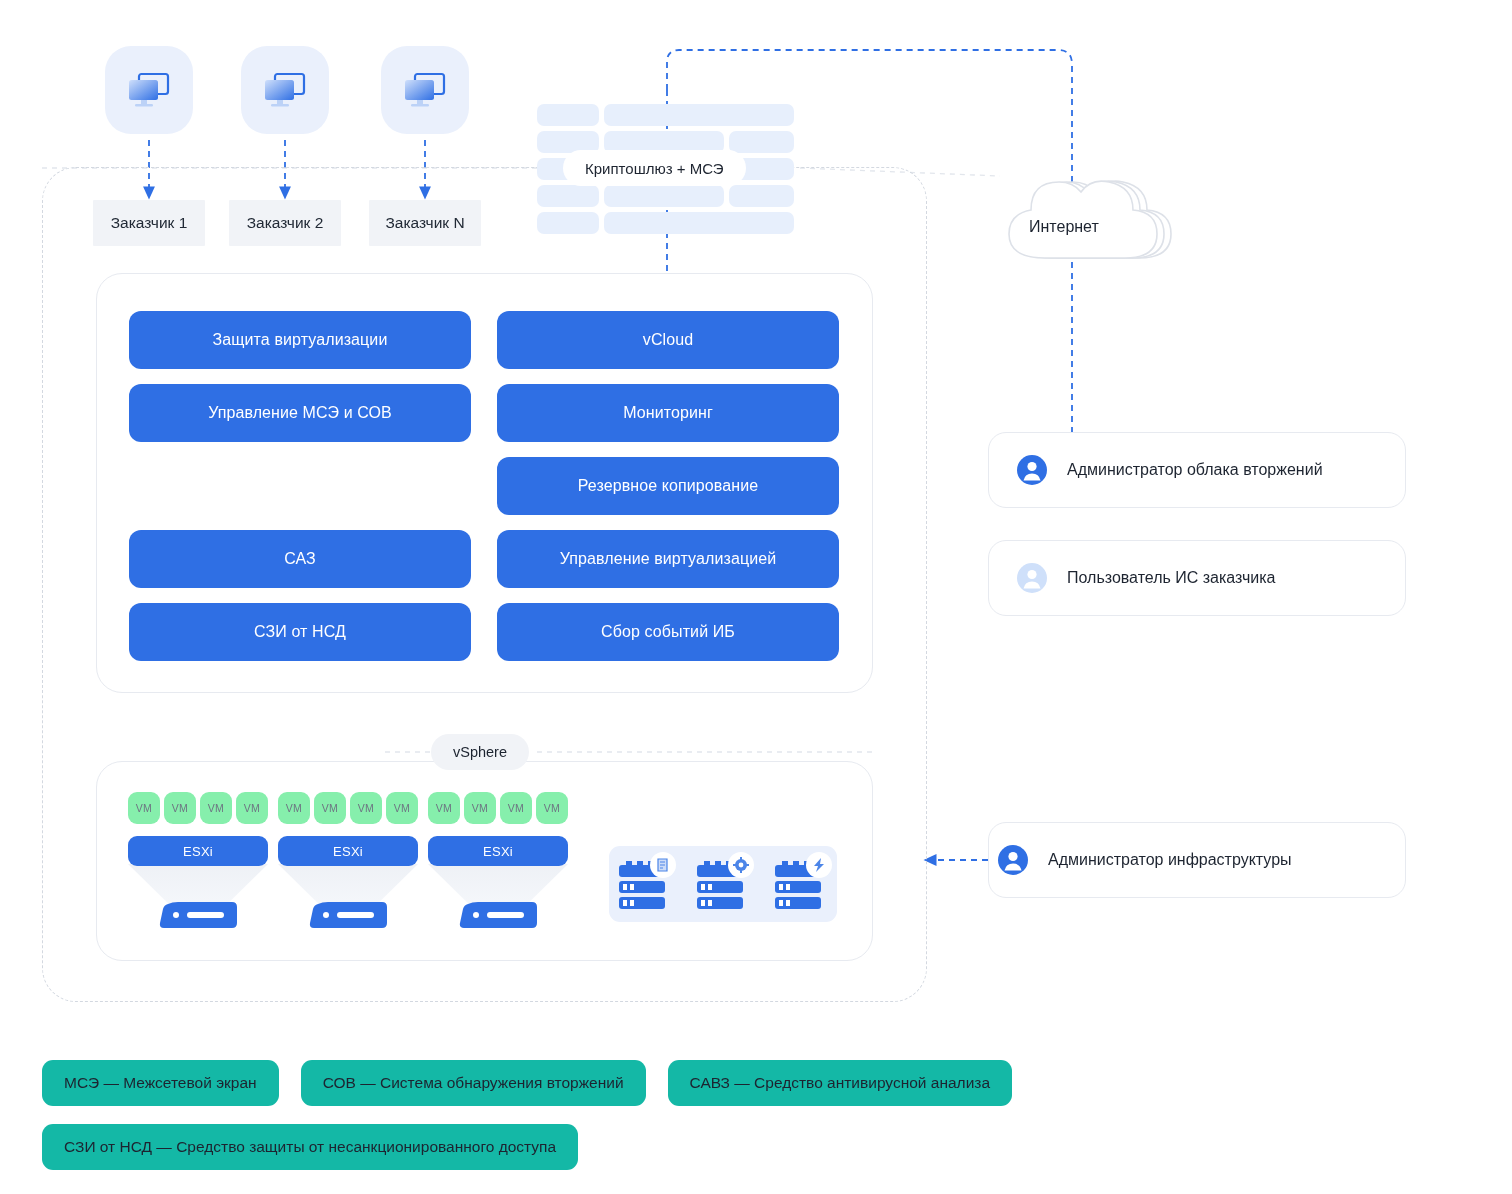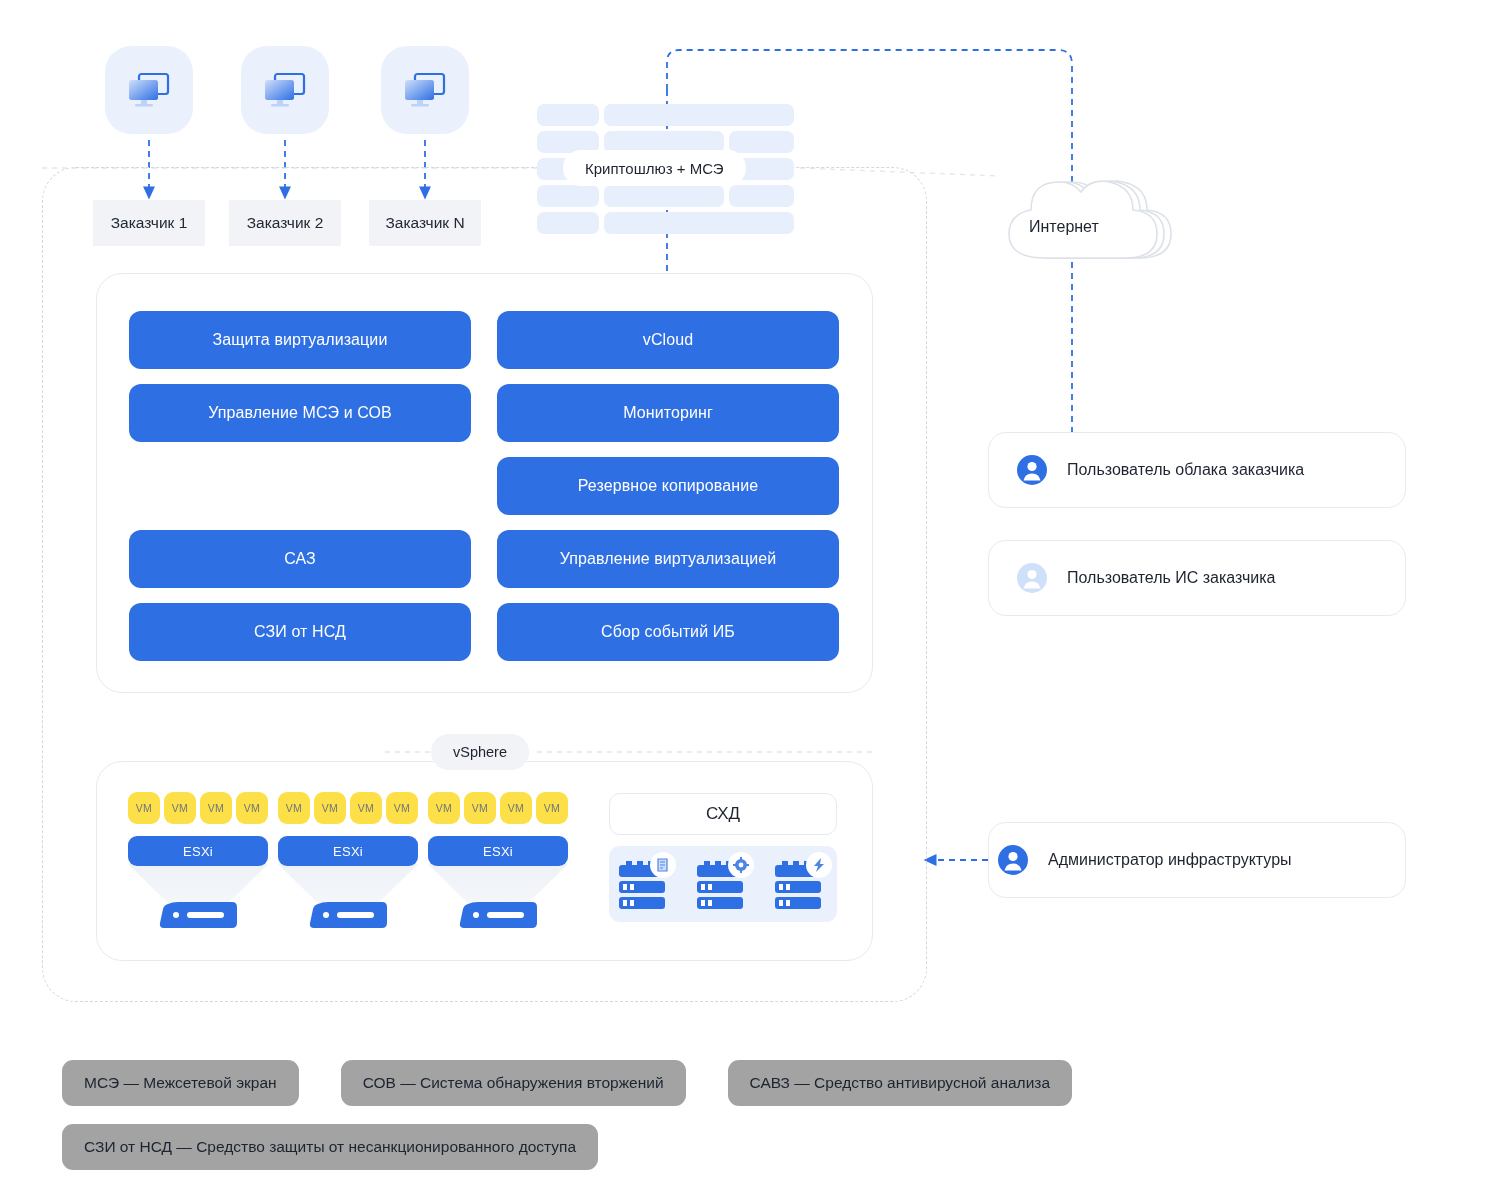--- a/index.html
+++ b/index.html
@@ -390,7 +390,7 @@
       <circle cx="15" cy="11.5" r="4.6" fill="#ffffff"></circle>
       <path d="M6.5,25.5 Q8,18.5 15,18.5 Q22,18.5 23.5,25.5 Z" fill="#ffffff"></path>
     </svg>
-    <span class="role-text">Пользователь облака заказчика</span>
+    <span class="role-text">Администратор облака вторжений</span>
   </div>
 
   <div class="role-card" style="left:988px;top:540px;width:418px;height:76px;">

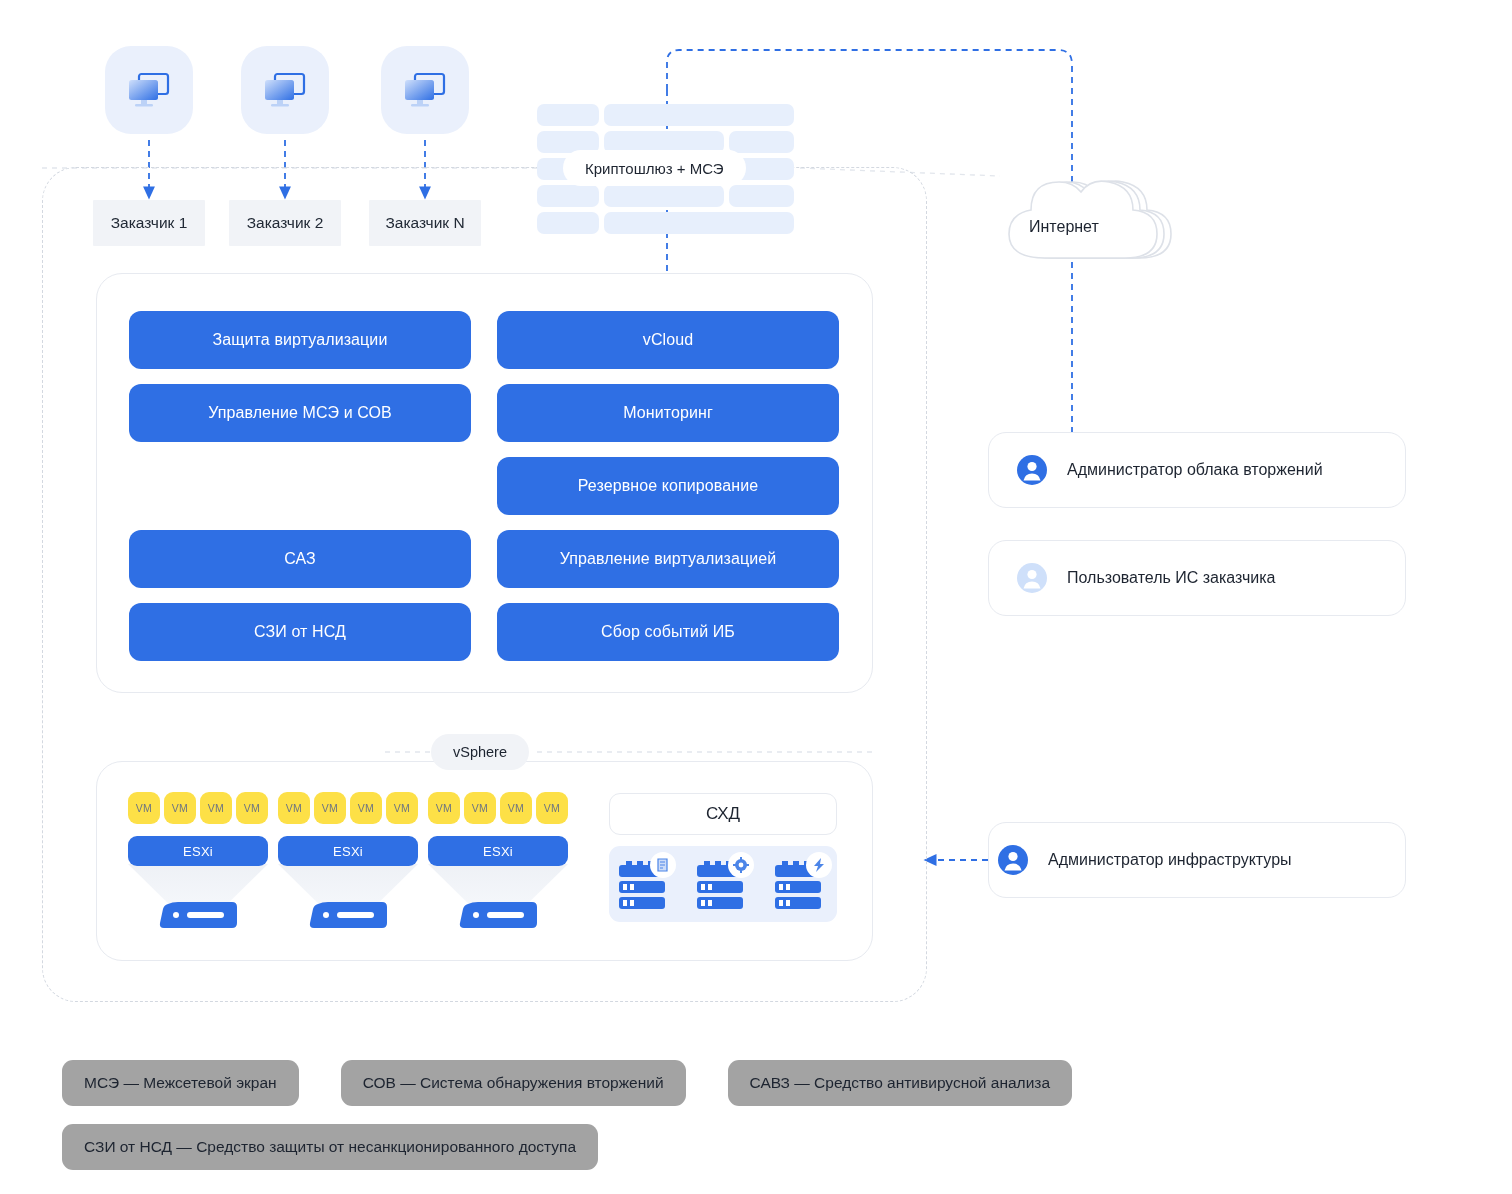--- a/index.html
+++ b/index.html
@@ -94,7 +94,7 @@
   .vm-chip {
     position: absolute;
     width: 32px; height: 32px;
-    background: #fde047;
+    background: #86efac;
     border-radius: 9px;
     display: flex; align-items: center; justify-content: center;
     font-size: 10.5px; color: #6d7582; letter-spacing: .3px;

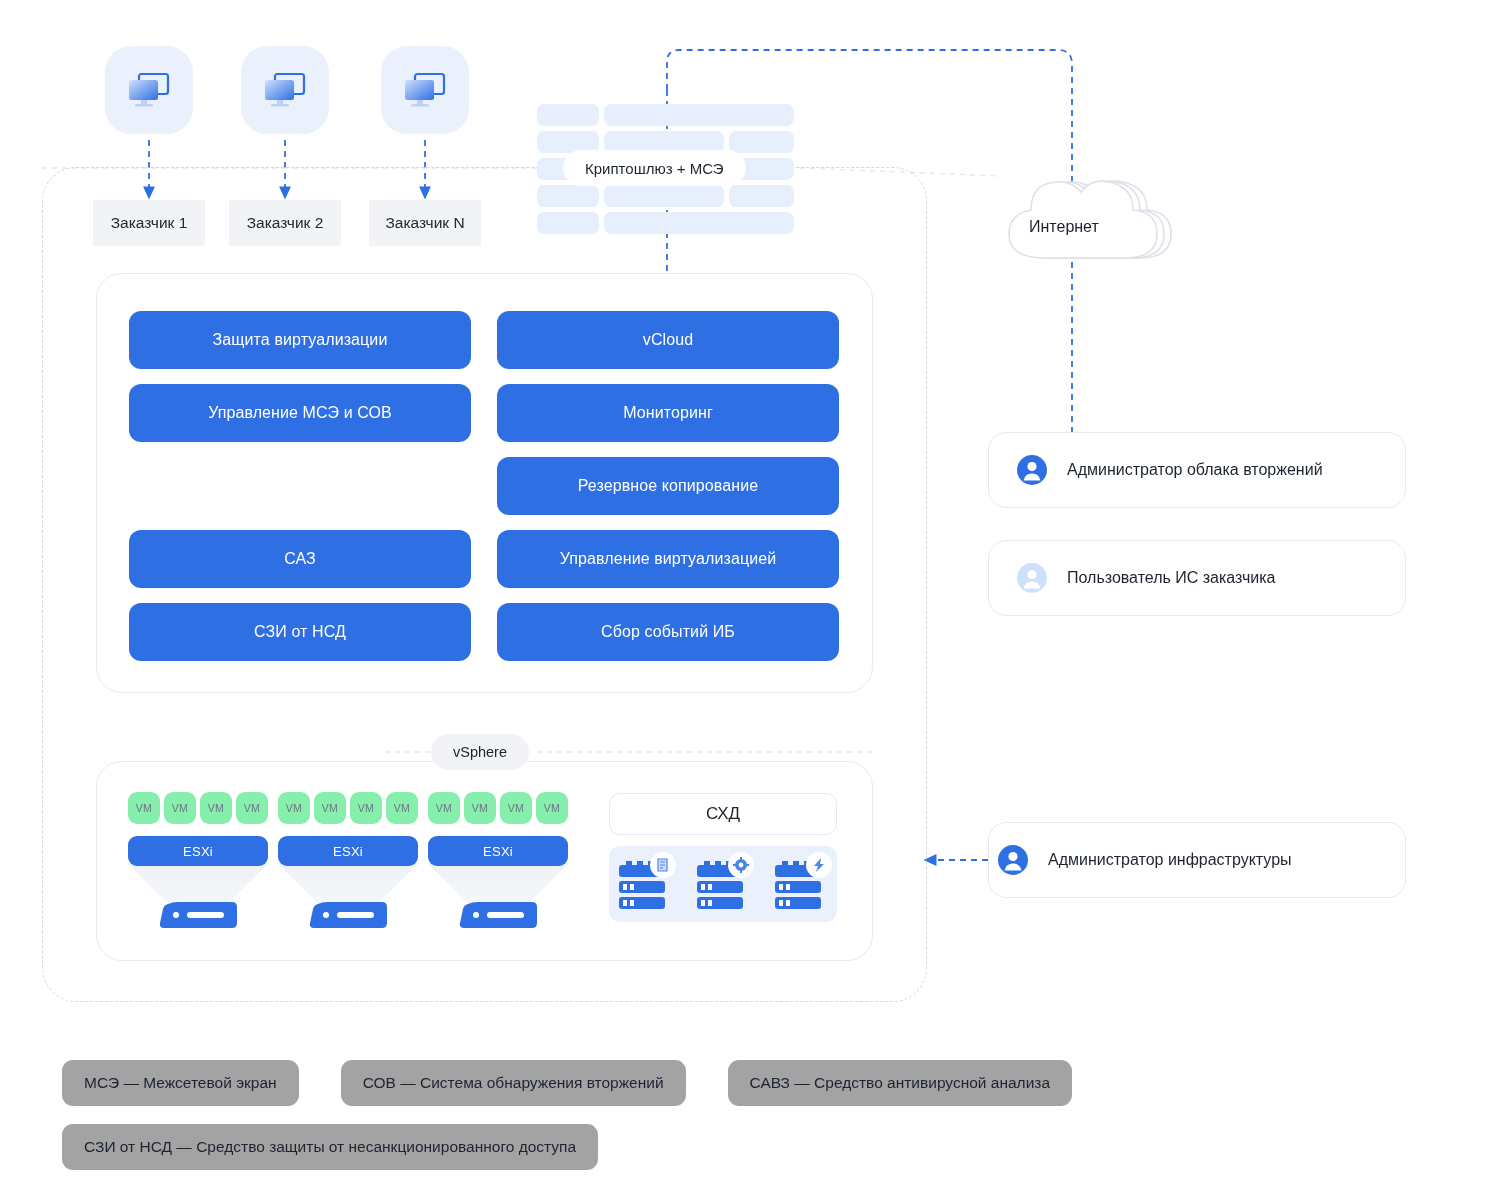--- a/index.html
+++ b/index.html
@@ -323,7 +323,6 @@
     <rect x="29" y="12" width="37" height="6" rx="3" fill="#ffffff"></rect>
   </svg>
 
-  <div class="storage-title">СХД</div>
   <div class="storage-box"></div>
 
   <svg class="abs" style="left:617px;top:855px;" width="212" height="60" viewBox="0 0 212 60">

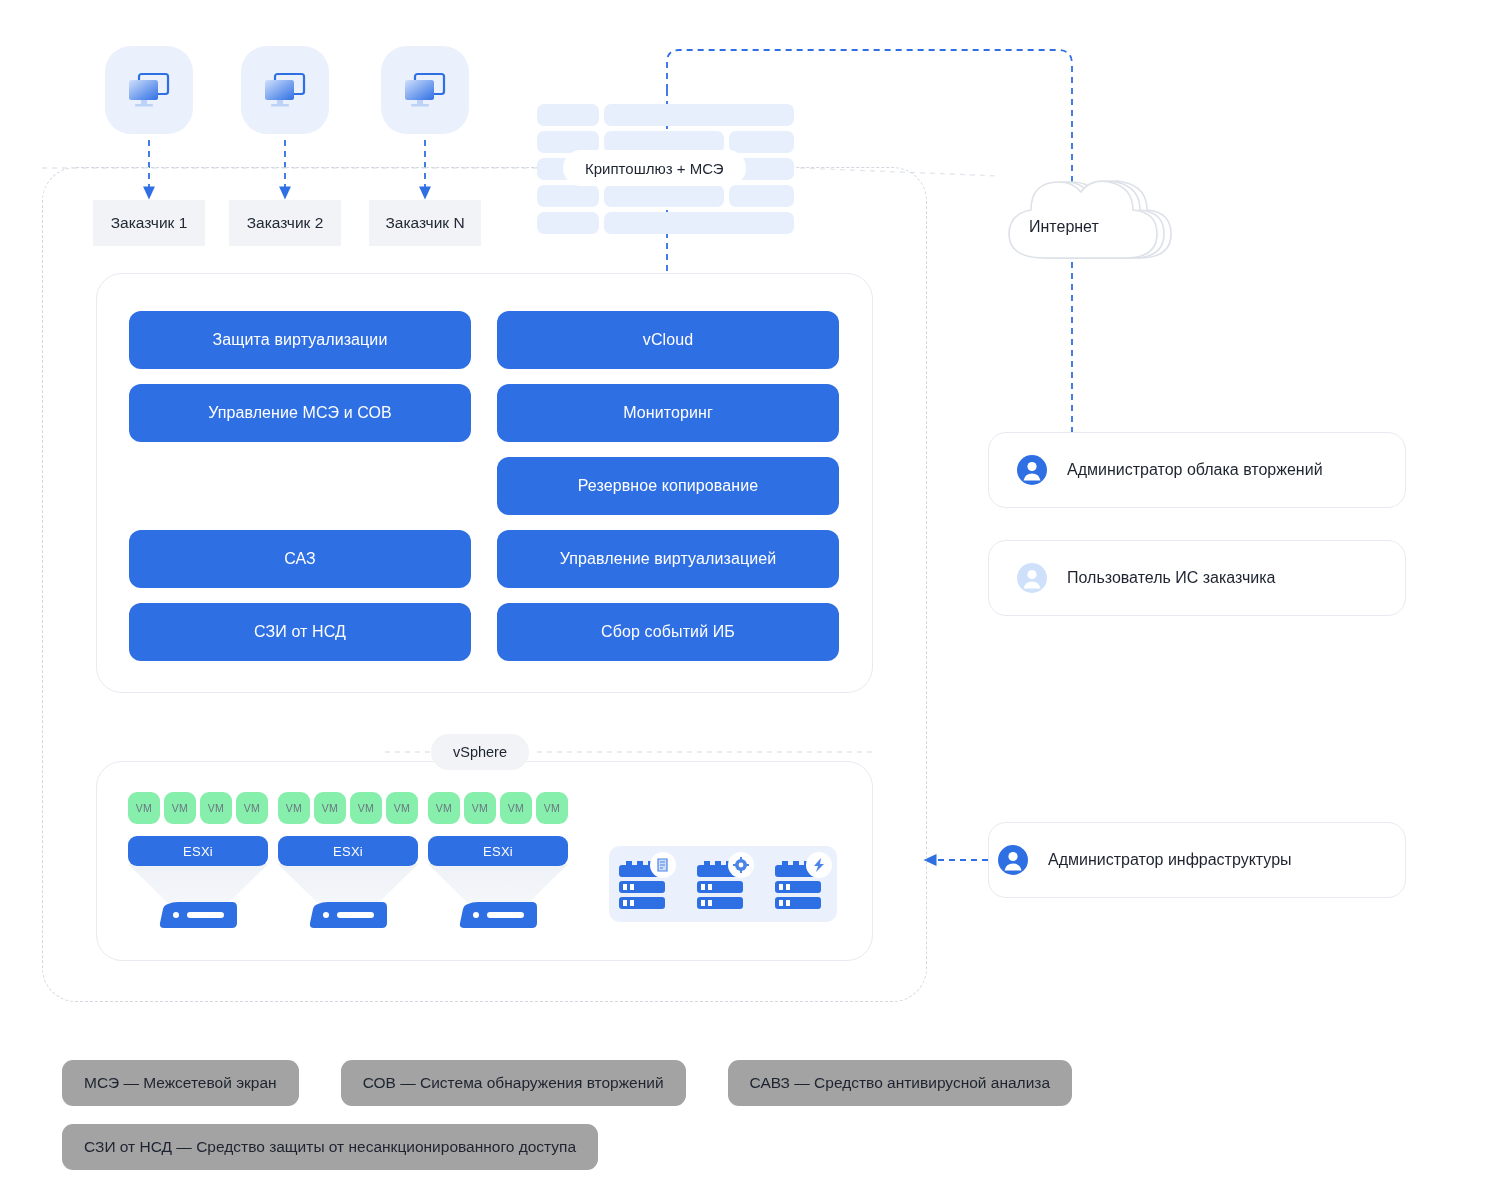--- a/index.html
+++ b/index.html
@@ -145,11 +145,11 @@
   .legend-row { position: absolute; display: flex; gap: 22px; }
   .legend-chip {
     height: 46px;
-    background: #a3a3a3;
+    background: #14b8a6;
     border-radius: 11px;
     display: flex; align-items: center;
     padding: 0 22px;
-    font-size: 15.5px; color: #1d2430; white-space: nowrap; margin-left: 20px;
+    font-size: 15.5px; color: #1d2430; white-space: nowrap;
   }
 
   svg { display: block; overflow: visible; }

